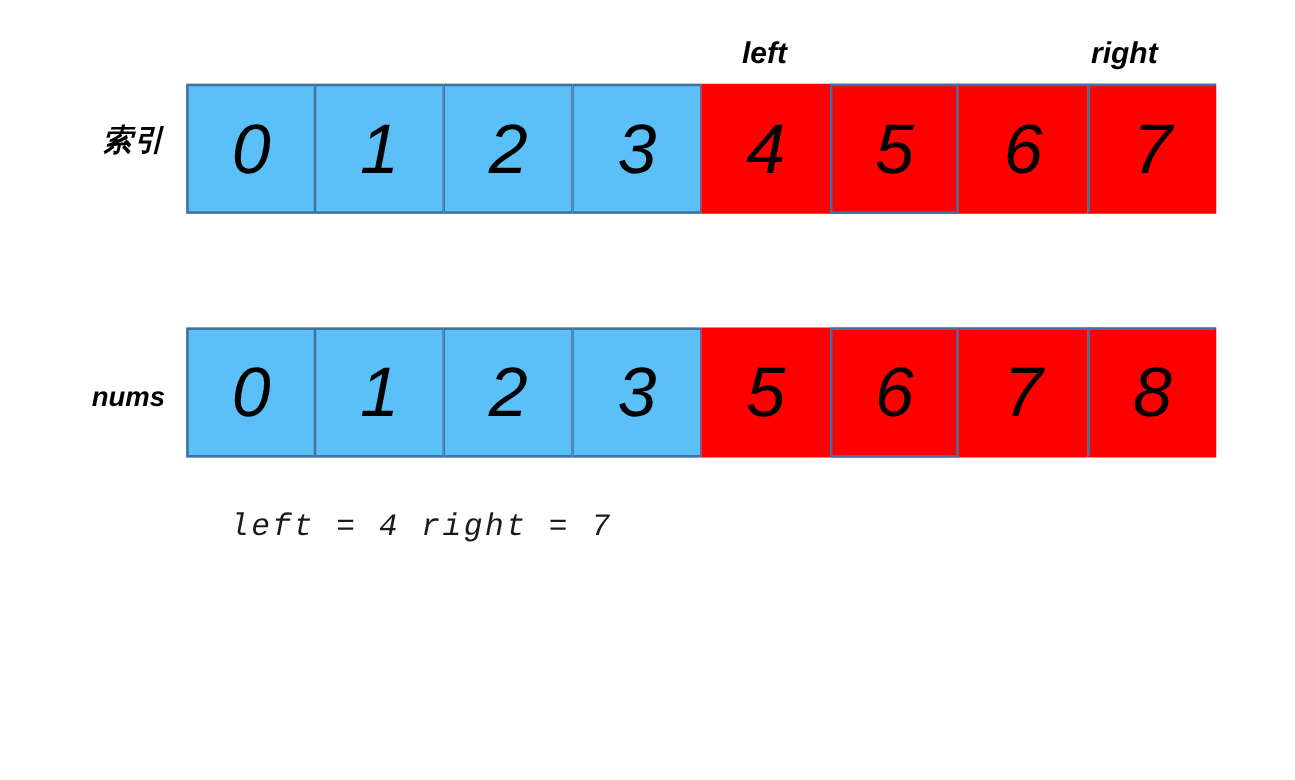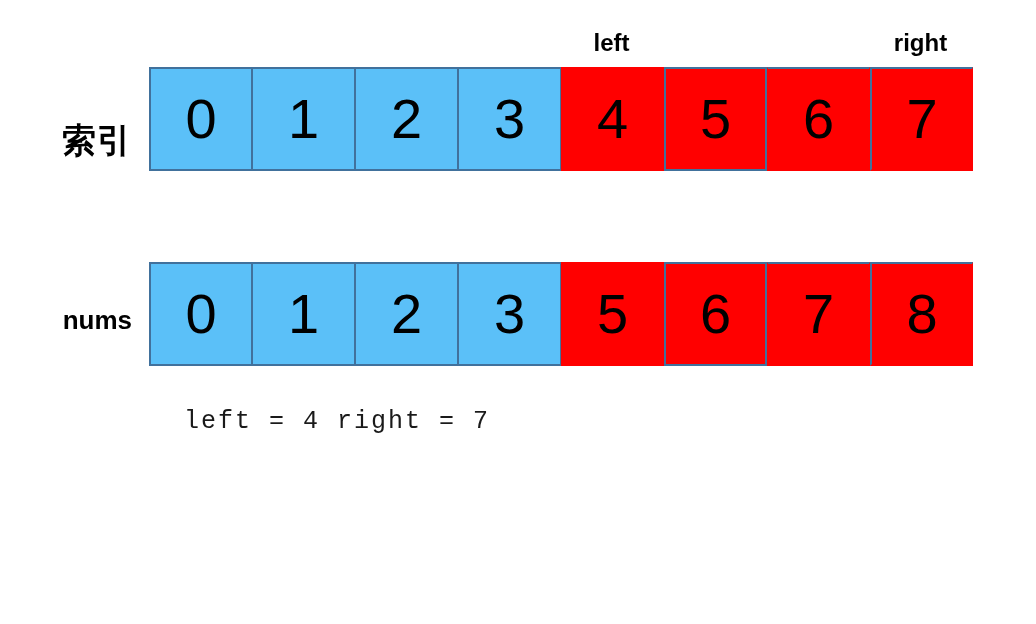--- a/index.html
+++ b/index.html
@@ -21,6 +21,7 @@
     top: 0;
     width: 828px;
     height: 624px;
+    font-style: italic;
   }
 
   

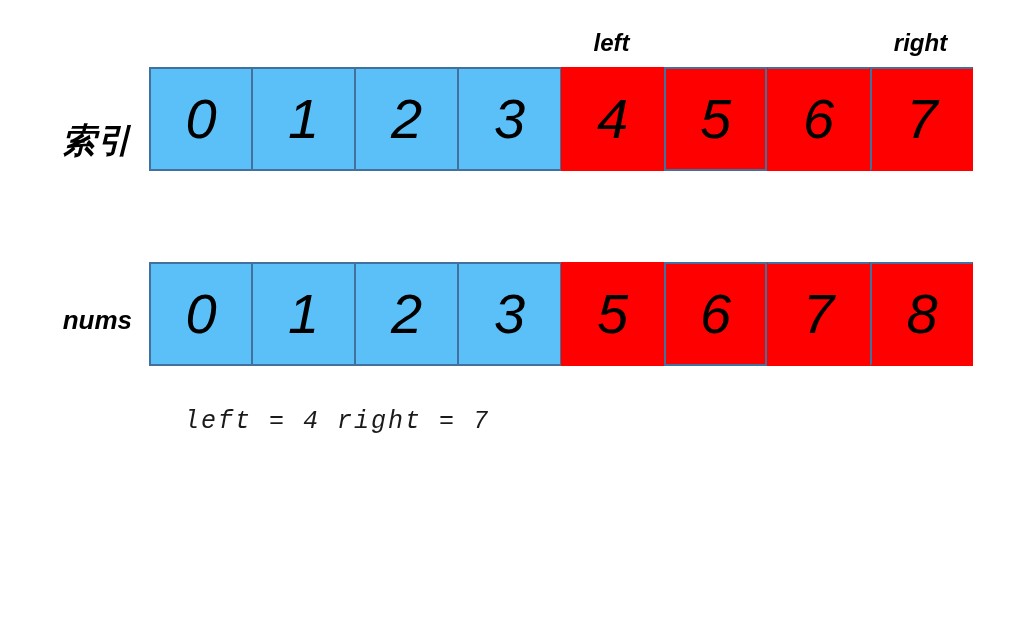--- a/index.html
+++ b/index.html
@@ -121,7 +121,7 @@
 
   <div class="pointer-label" style="left:560px; top:31px; width:103px;">left</div>
 
-  <div class="pointer-label" style="left:869px; top:31px; width:103px;">right</div>
+  <div class="pointer-label" style="left:848px; top:31px; width:103px;">right</div>
 
   <div class="row-label cjk" style="left:20px; top:101px; width:112px;">索引</div>
 

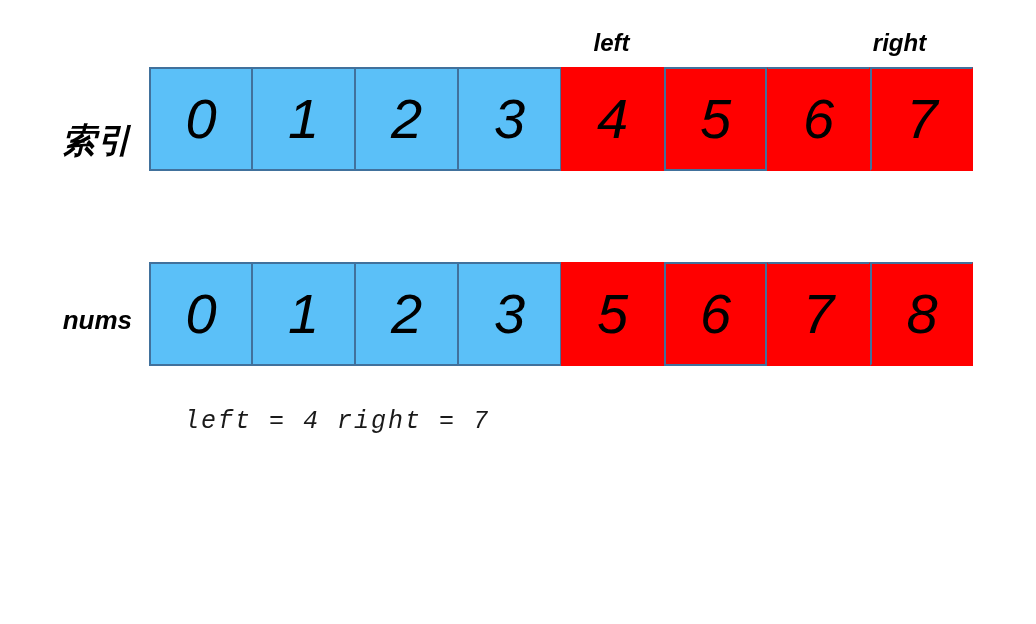--- a/index.html
+++ b/index.html
@@ -47,9 +47,8 @@
     line-height: 1;
   }
   .row-label.cjk {
-    font-size: 34px;
+    font-size: 24px;
     letter-spacing: 1px;
-    margin-top: 22px;
   }
   .row-label.latin {
     font-size: 26px;

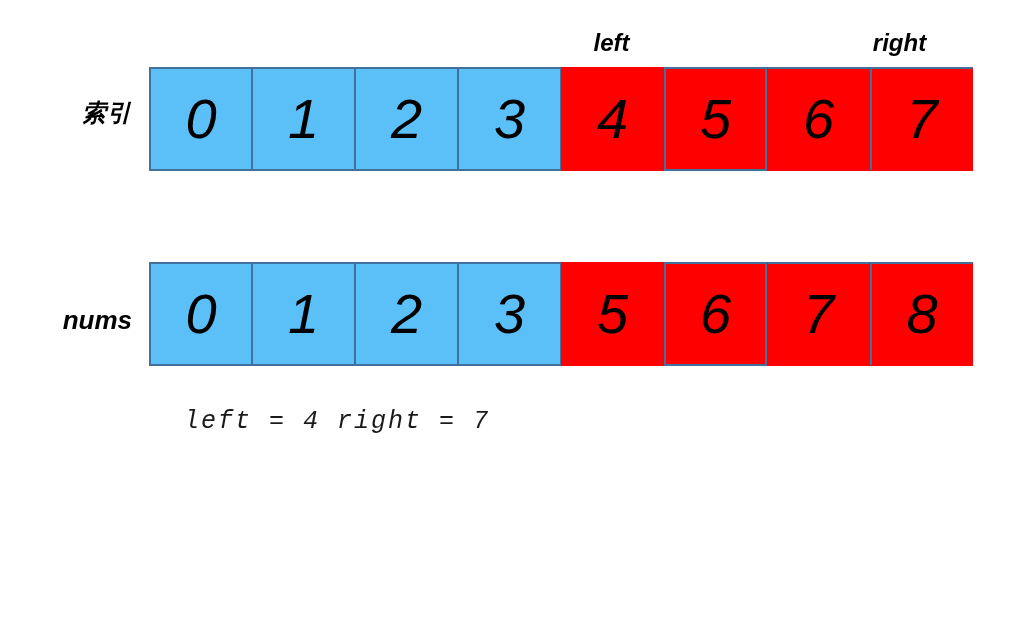--- a/index.html
+++ b/index.html
@@ -51,7 +51,7 @@
     letter-spacing: 1px;
   }
   .row-label.latin {
-    font-size: 26px;
+    font-size: 22px;
   }
 
   

